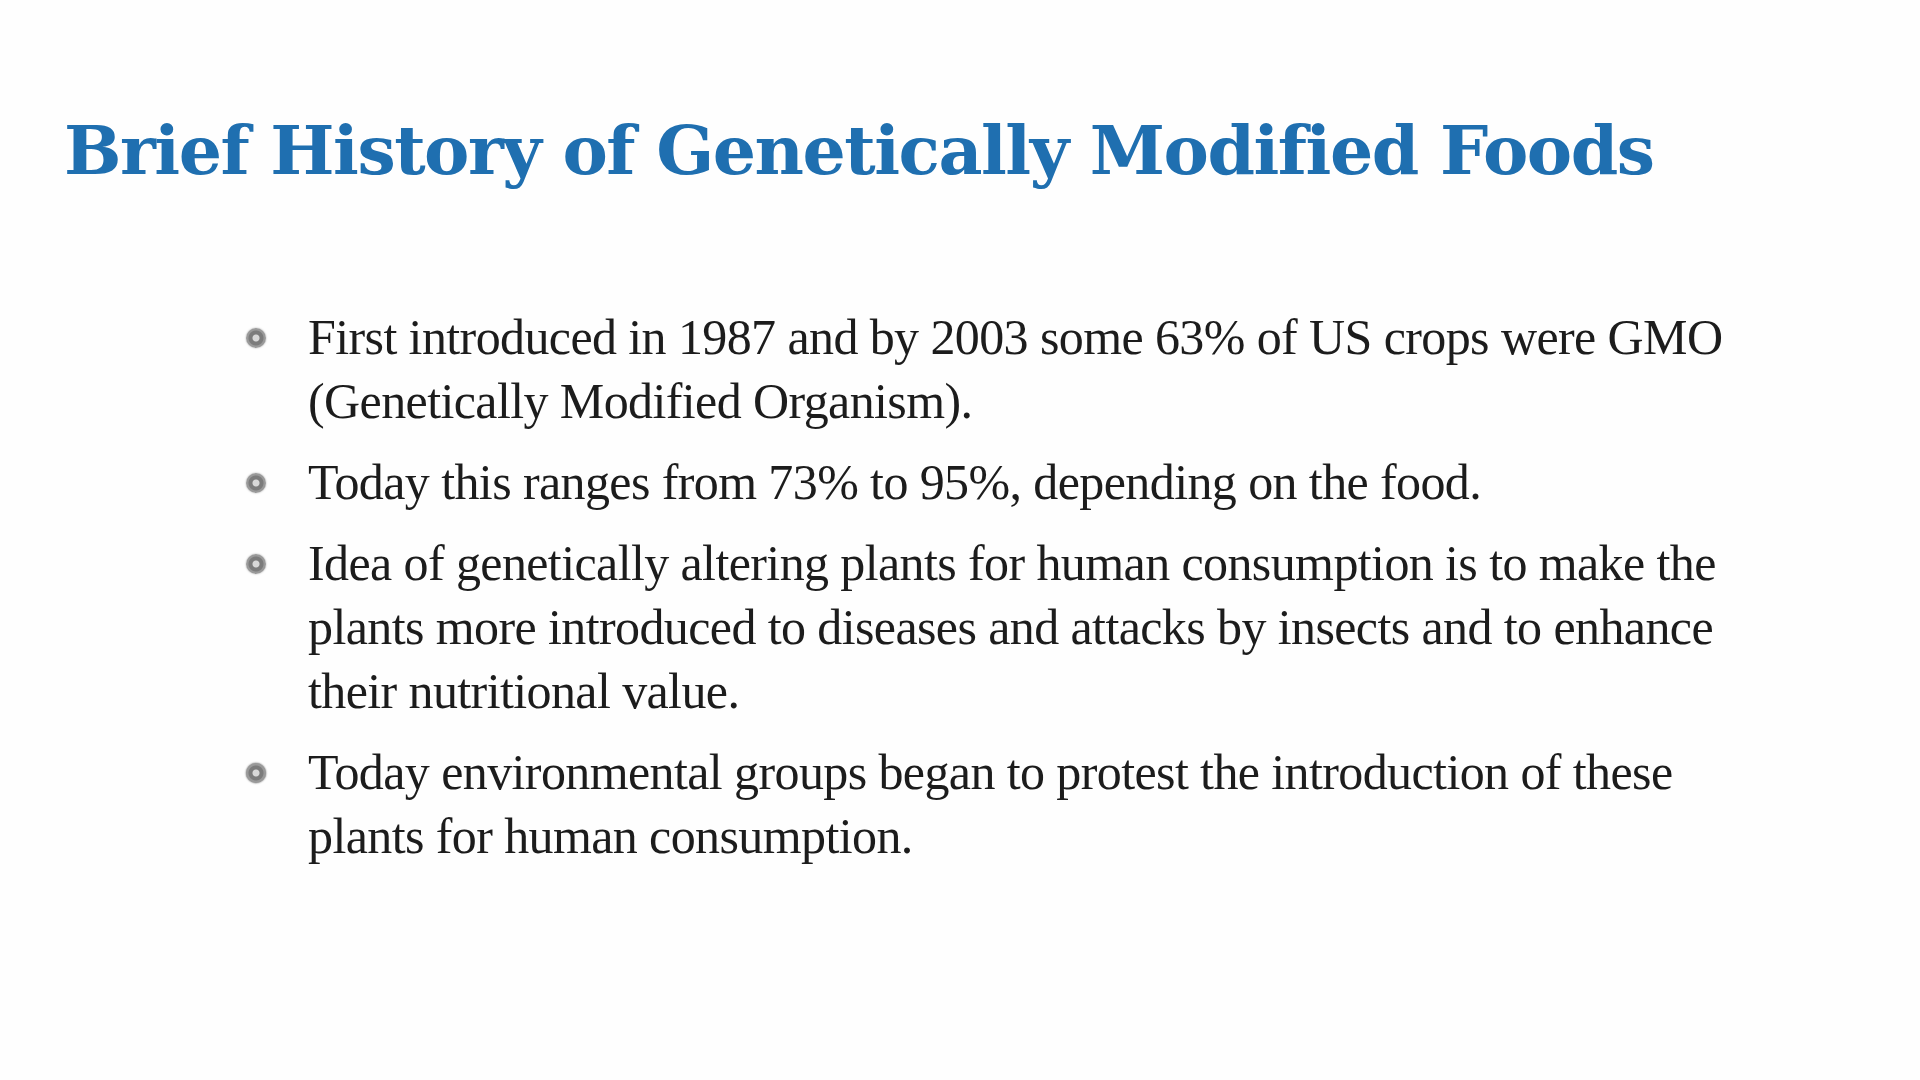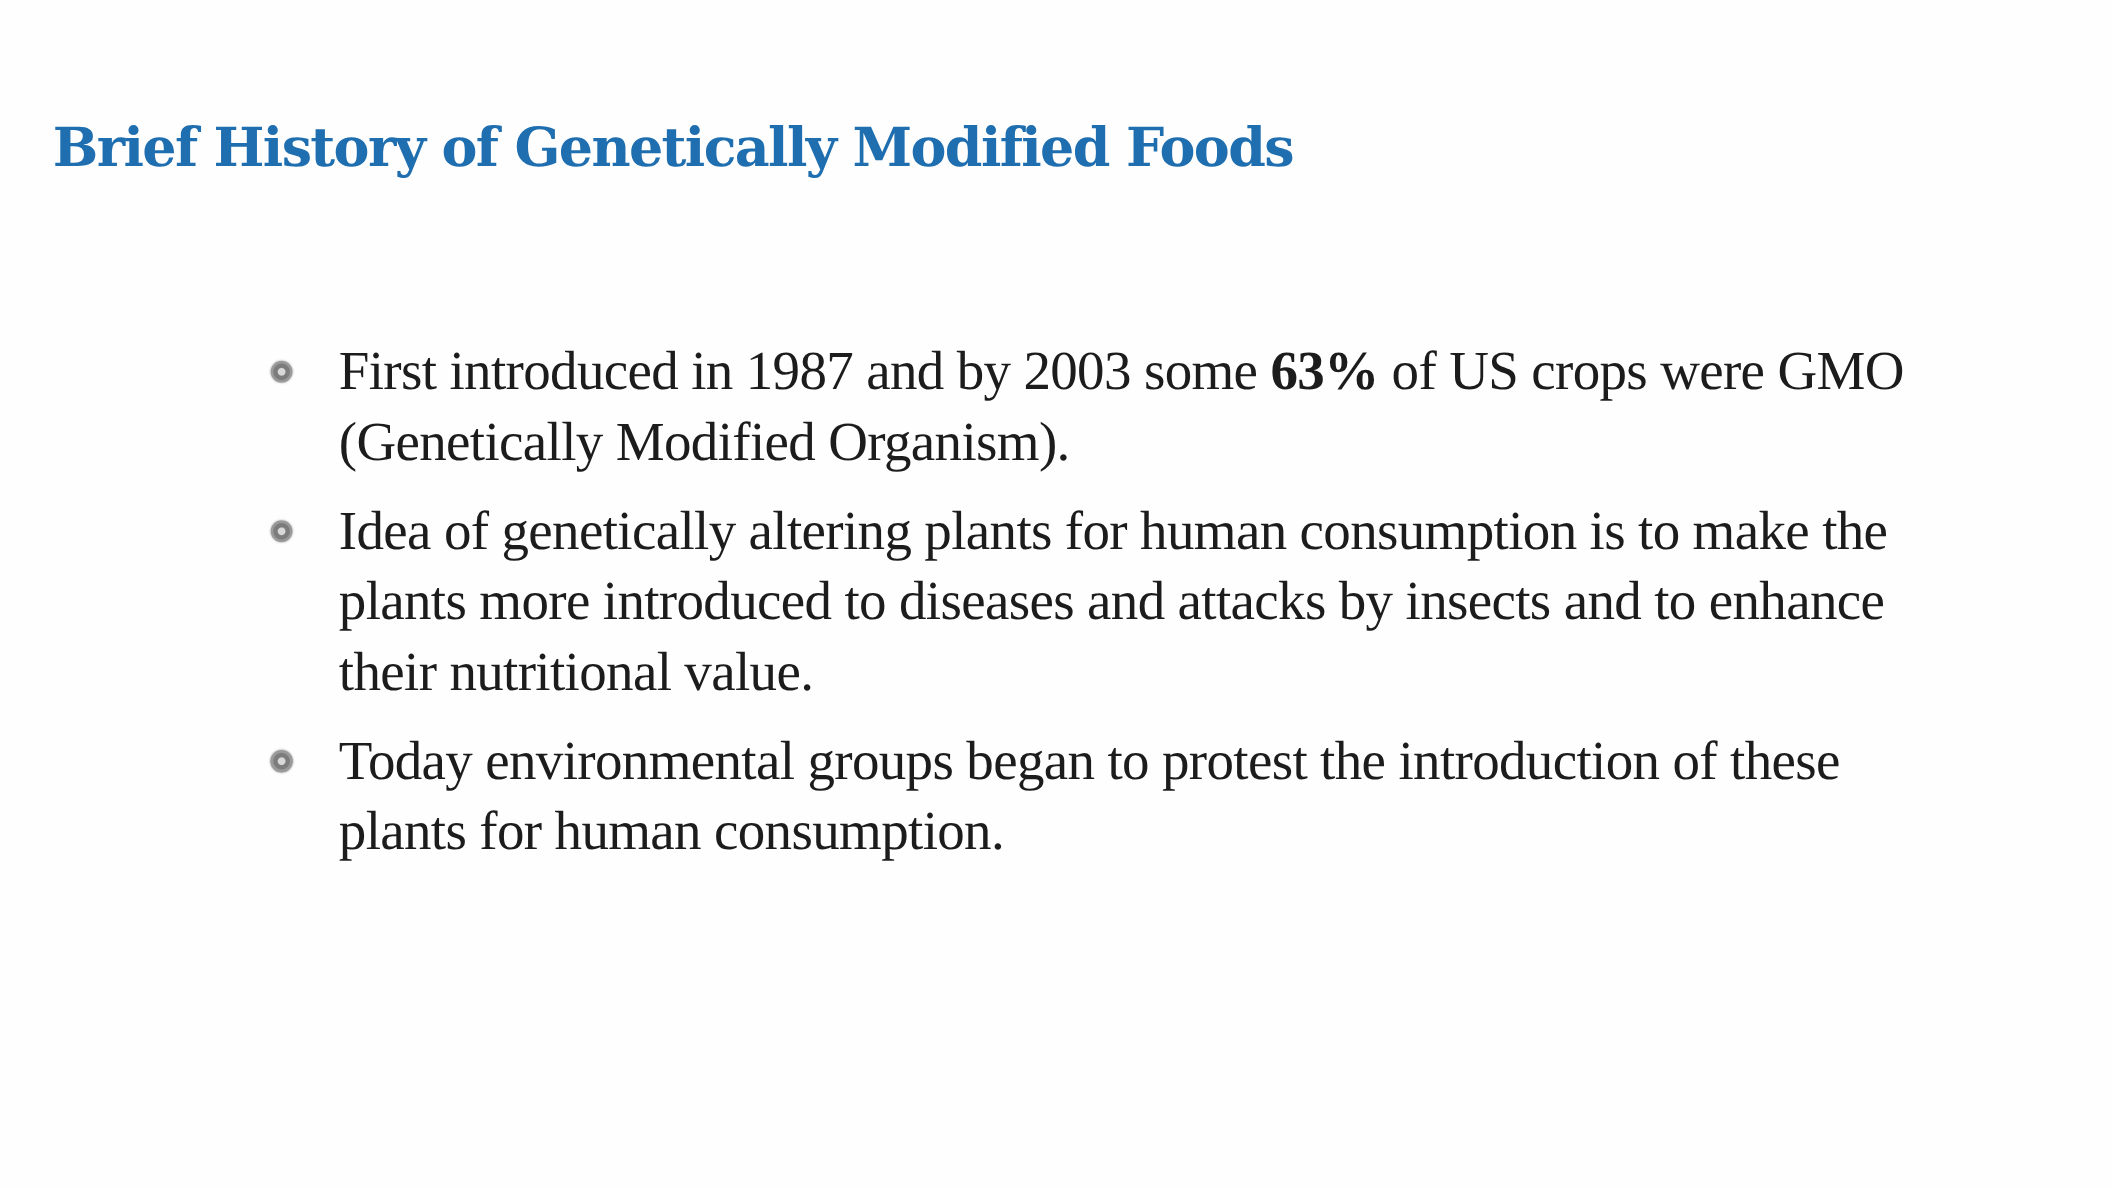--- a/index.html
+++ b/index.html
@@ -21,10 +21,10 @@
       left: 48px;
       top: 84px;
       width: 1840px;
-      margin: 0;
+      margin: 16px;
       font-family: "DejaVu Serif", "Liberation Serif", serif;
       font-weight: bold;
-      font-size: 49px;
+      font-size: 68px;
       line-height: 100px;
       color: #1f6fb0;
       letter-spacing: -1.5px;

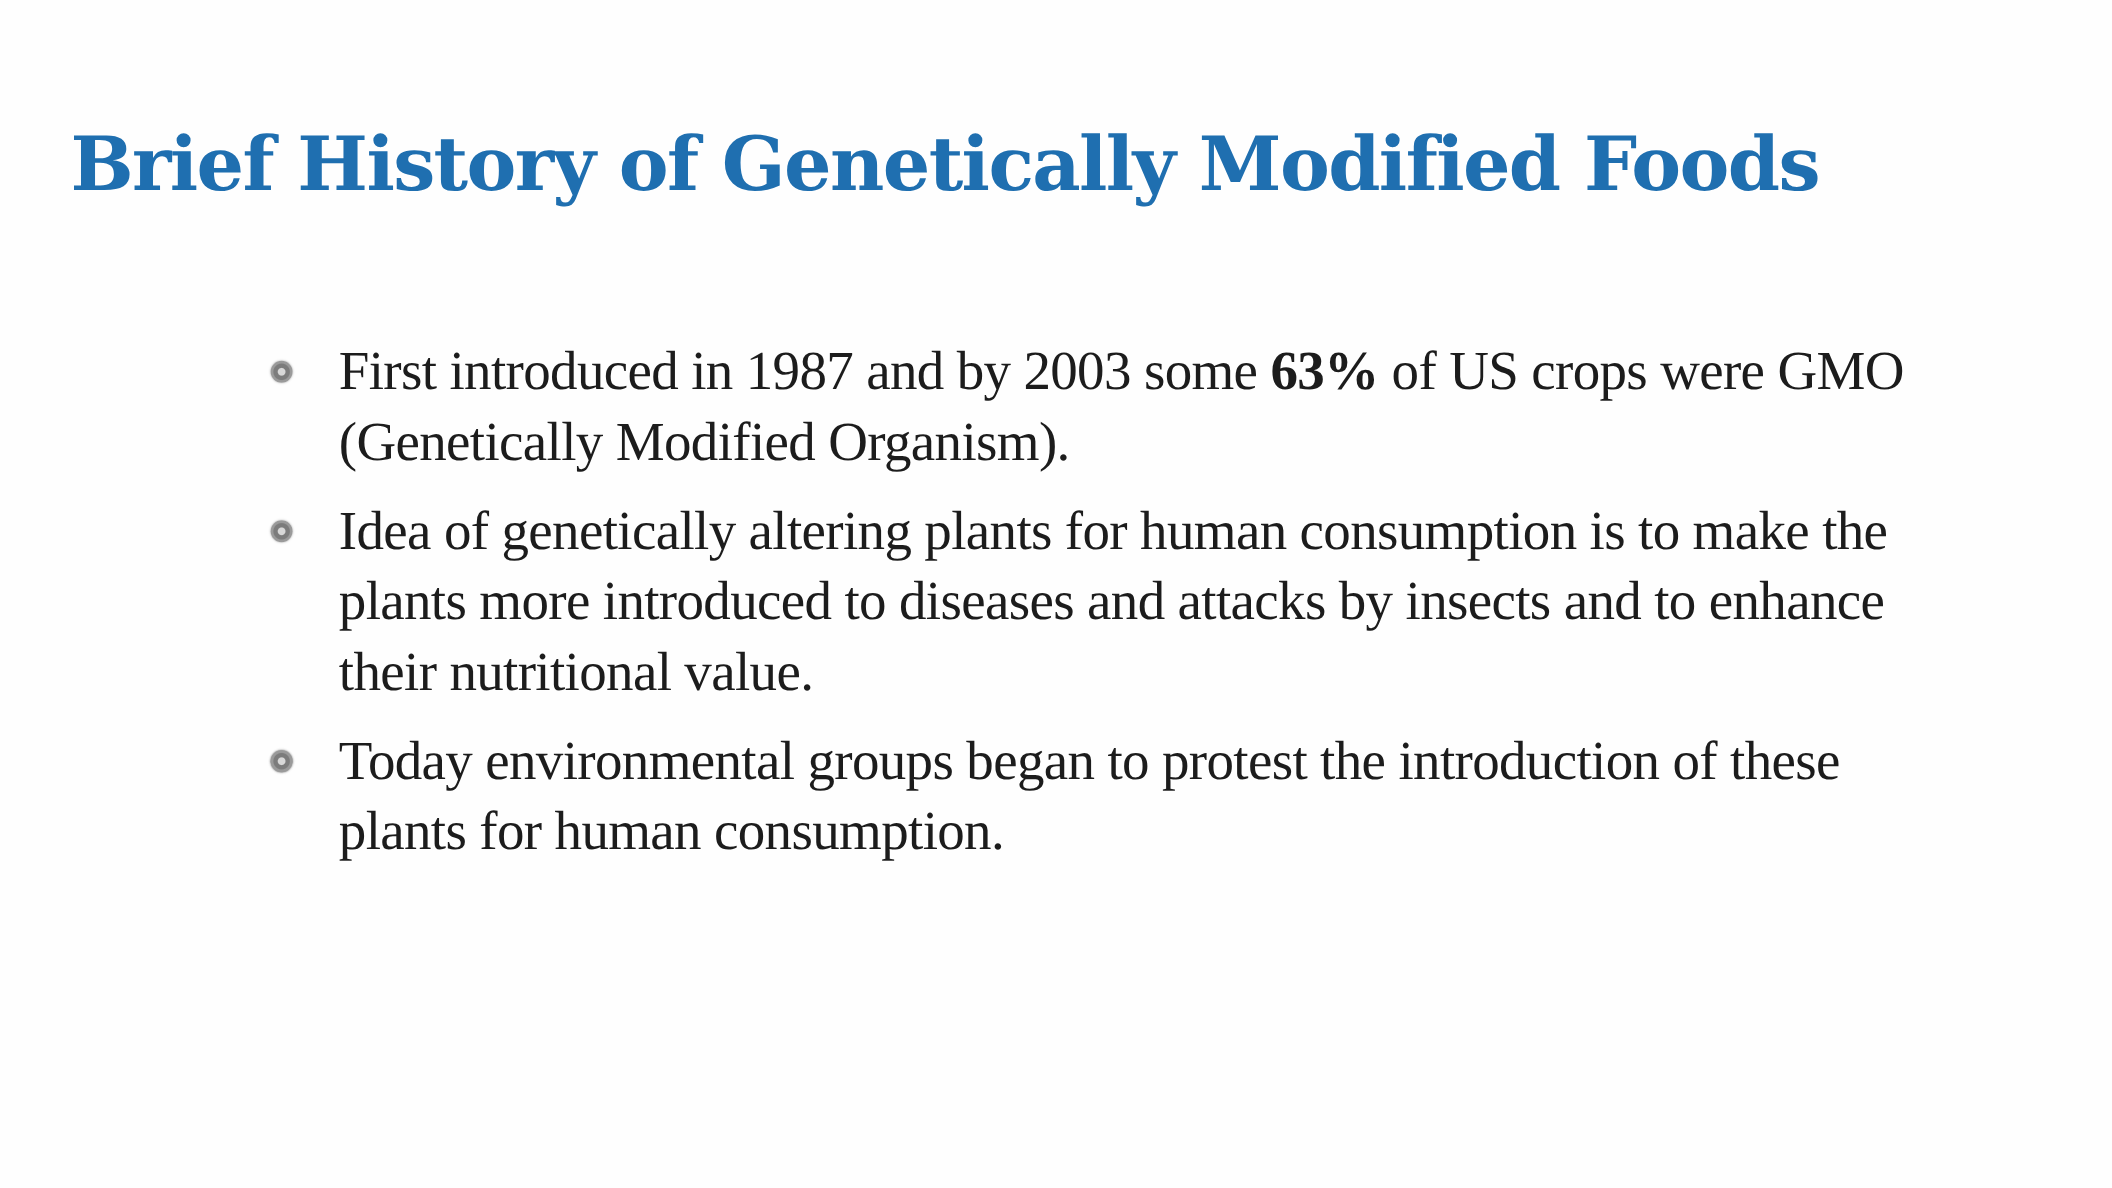--- a/index.html
+++ b/index.html
@@ -59,7 +59,7 @@
       background: radial-gradient(circle at 50% 50%, #d8d8d8 0 3px, #7c7c7c 4px 7px, #9a9a9a 8px 10px);
       box-shadow: 0 0 2px rgba(0,0,0,0.35);
     }
-    .bold { font-weight: bold; }
+    .bold { font-weight: normal; }
   </style>
 </head>
 <body>

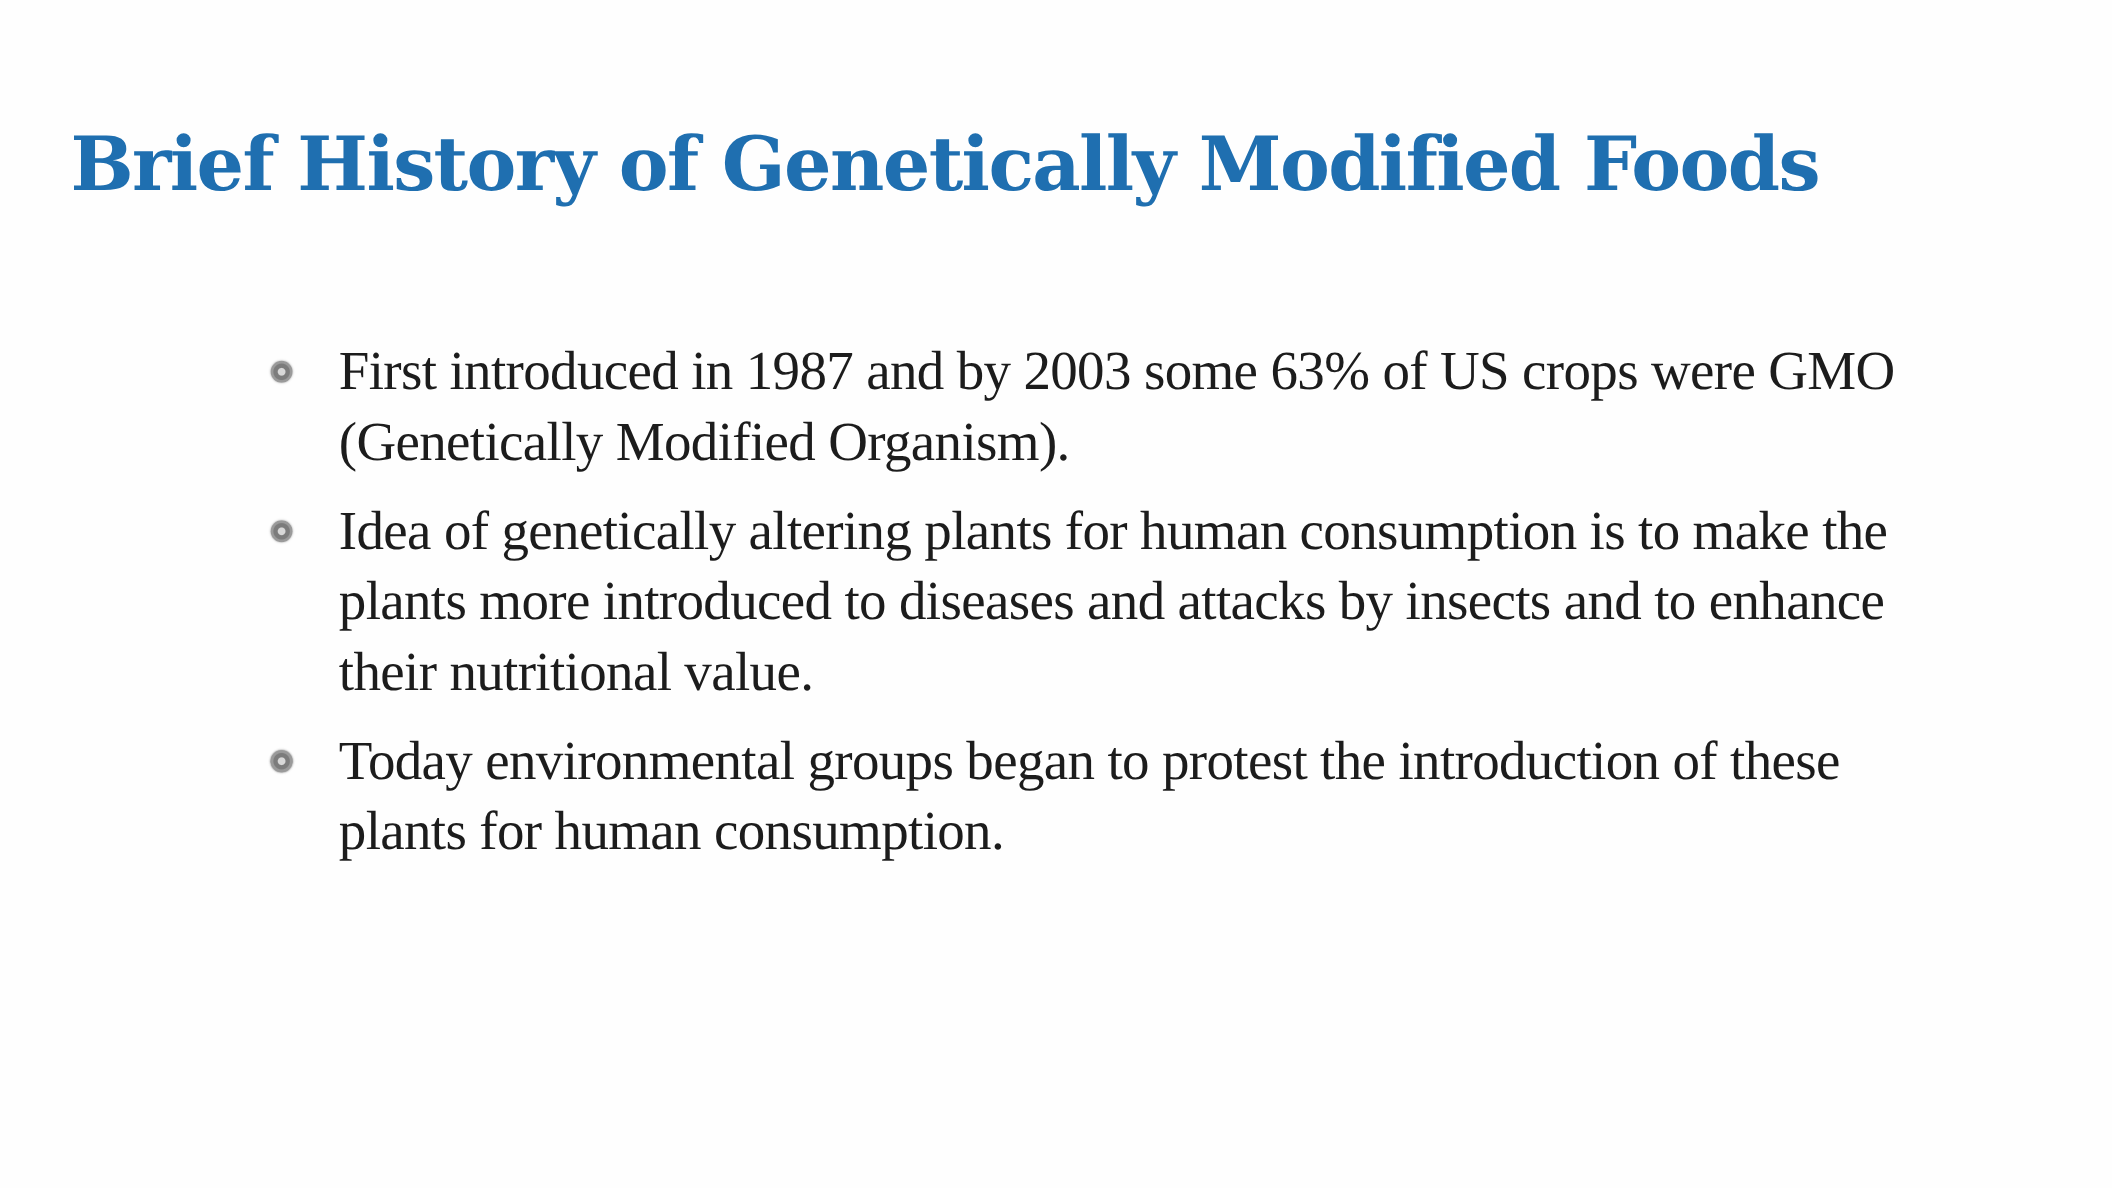--- a/index.html
+++ b/index.html
@@ -74,6 +74,10 @@
     </li>
     <li class="bullet-item">
       <span class="bullet-icon"></span>
+      <span>Today this ranges from 73% to 95%, depending on the food.</span>
+    </li>
+    <li class="bullet-item">
+      <span class="bullet-icon"></span>
       <span>Idea of genetically altering plants for human consumption is to make the plants more introduced to diseases and attacks by insects and to enhance their nutritional value.</span>
     </li>
     <li class="bullet-item">

